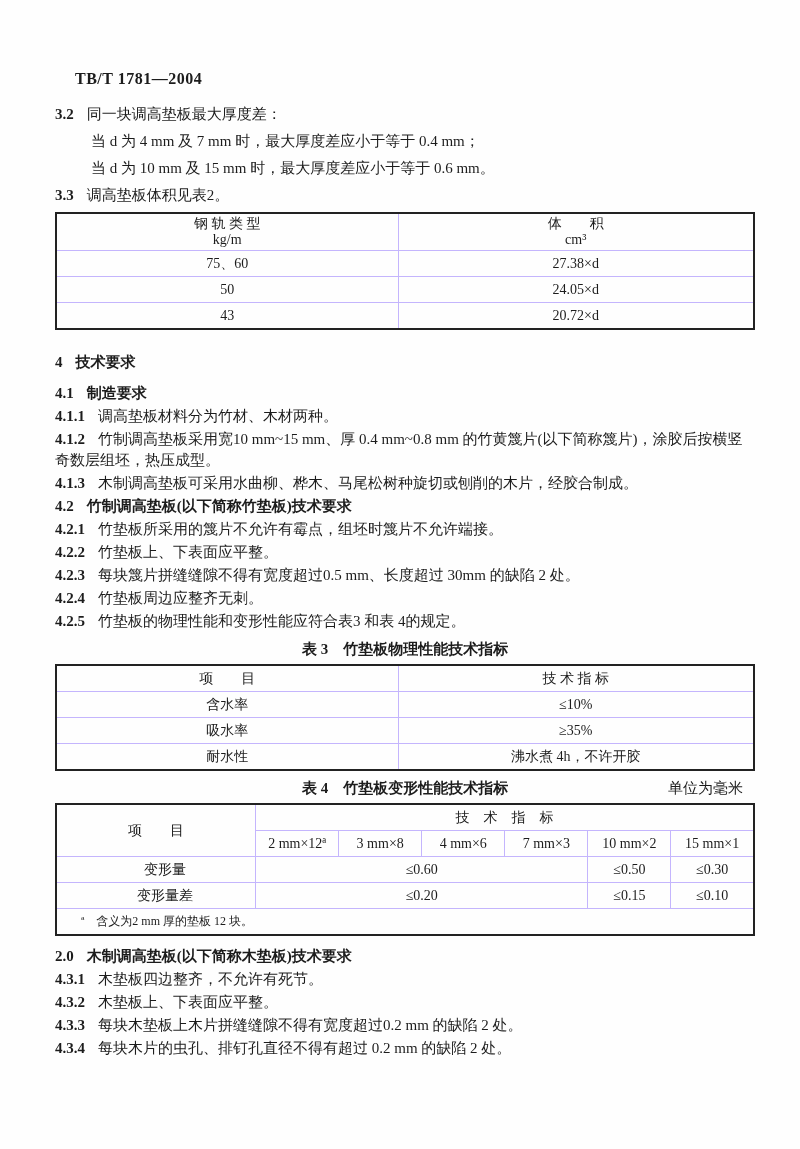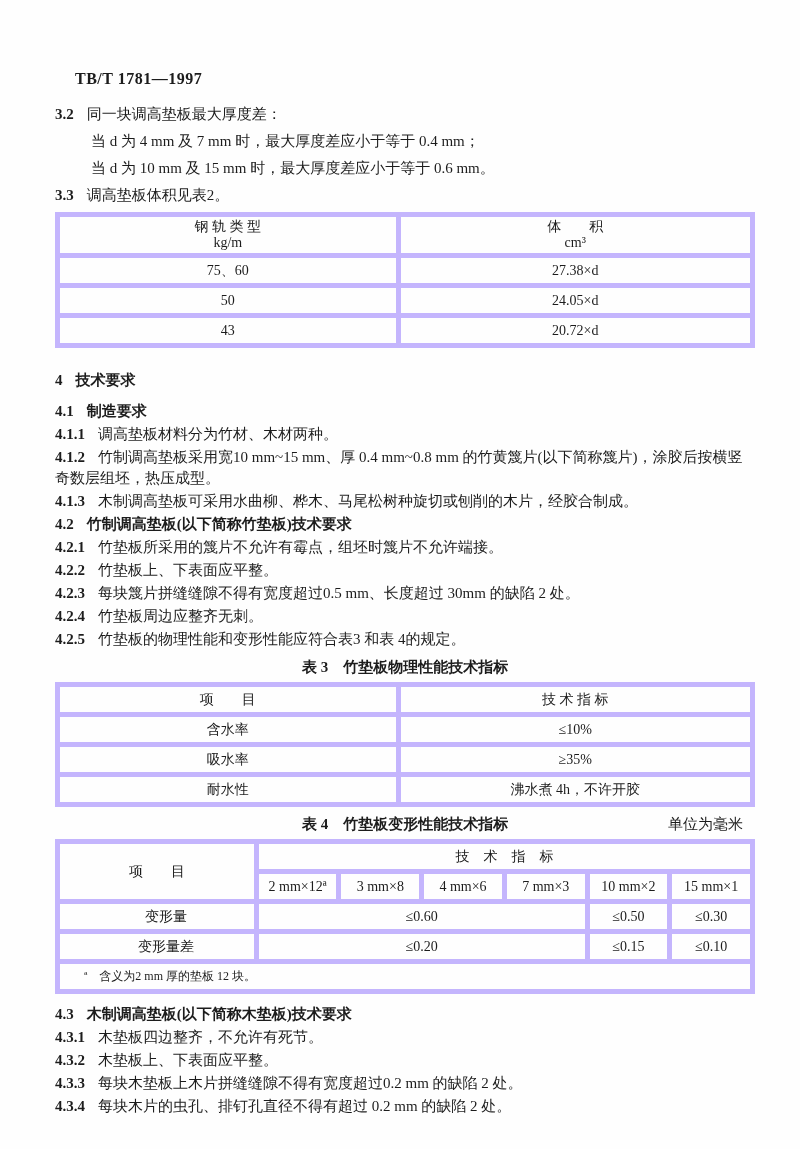--- a/index.html
+++ b/index.html
@@ -37,7 +37,7 @@
 
 <div class="page">
 
-  <div class="std-num">TB/T 1781—1997</div>
+  <div class="std-num">TB/T 1781—2004</div>
 
   <div class="sec3">
     <div class="para">

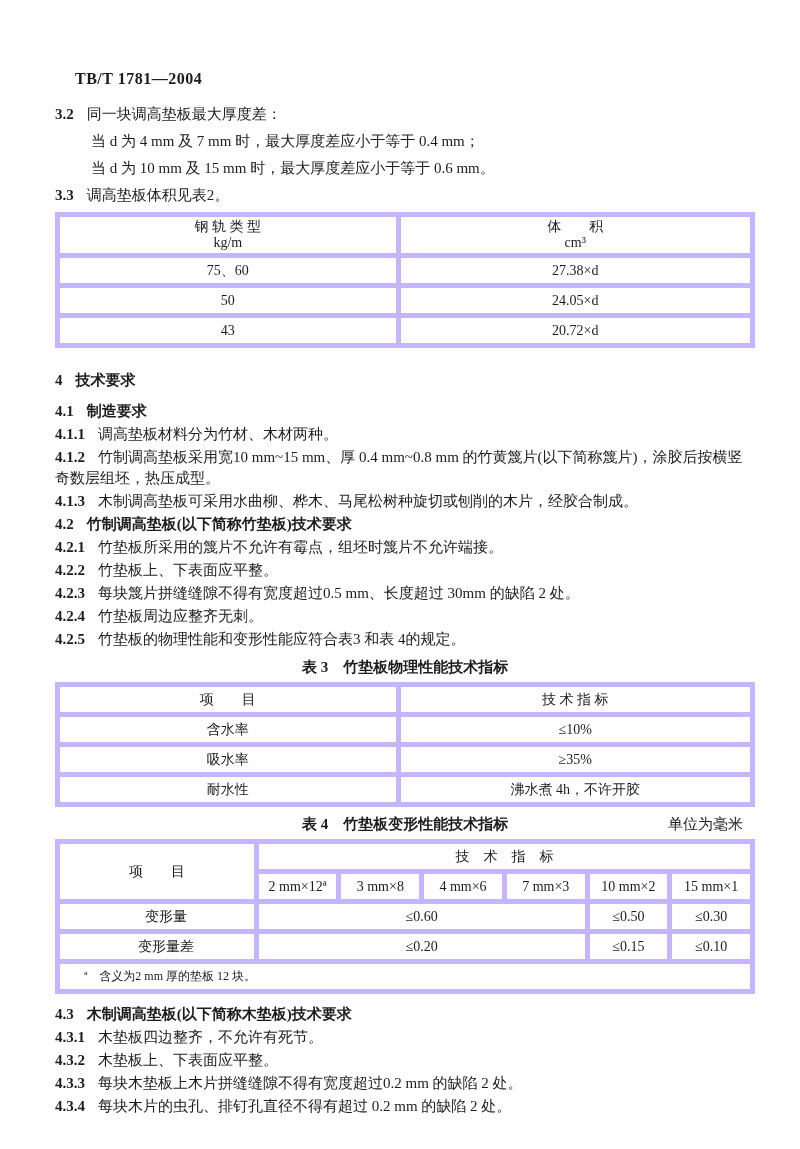--- a/index.html
+++ b/index.html
@@ -25,7 +25,7 @@
   .cap-row { position:relative; }
   .cap-unit { position:absolute; right:12px; top:0; font-weight:normal; font-size:15px; }
   table { width:100%; border-collapse:collapse; border:2px solid #222; font-size:14px; table-layout:fixed; }
-  td { border:5px solid #c4b5fd; text-align:center; padding:2px 4px; height:21px; vertical-align:middle;margin-top:36px; }
+  td { border:1px solid #c4b5fd; text-align:center; padding:2px 4px; height:21px; vertical-align:middle;margin-top:36px; }
   .hdr-two div { line-height:16px; }
   .t4-label { text-align:center; padding-left:22px; }
   .t4-foot { text-align:left; padding-left:24px; font-size:12px; }

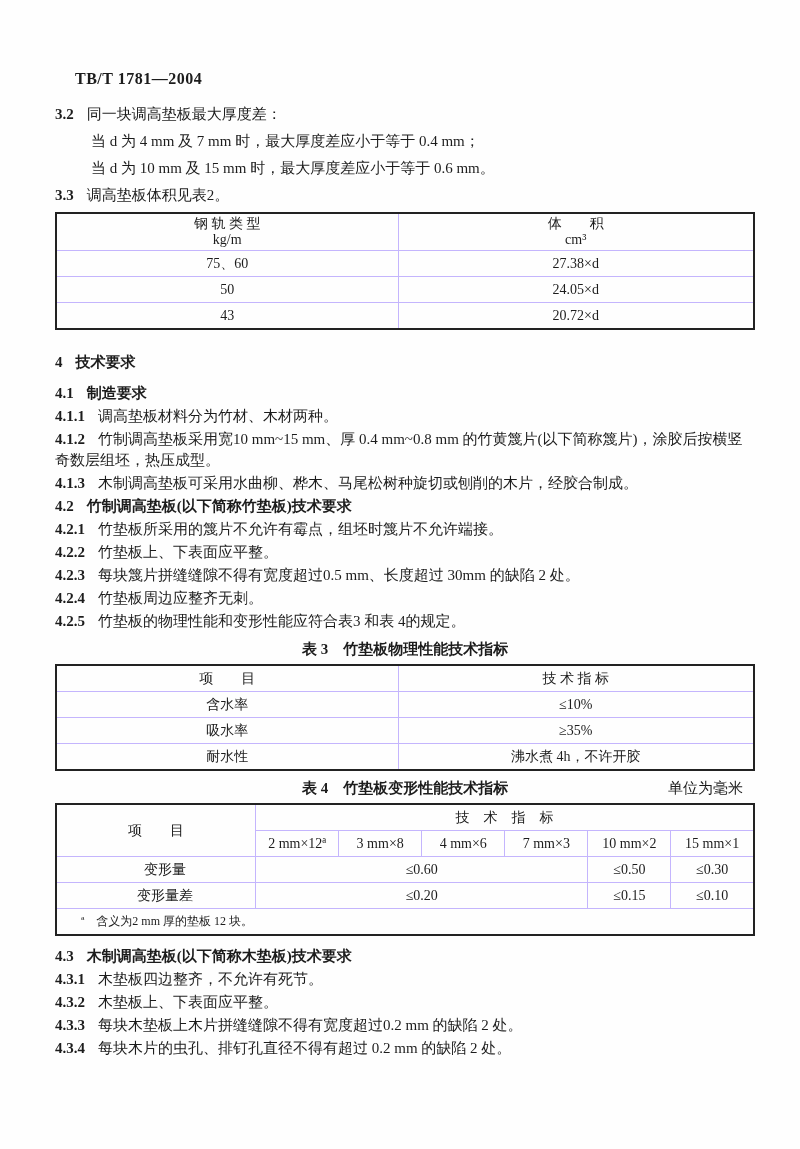--- a/index.html
+++ b/index.html
@@ -194,7 +194,7 @@
 
   <div class="items">
     <div class="para bold-line sub-gap">
-      <span class="num">4.3</span><span>木制调高垫板(以下简称木垫板)技术要求</span>
+      <span class="num">2.0</span><span>木制调高垫板(以下简称木垫板)技术要求</span>
     </div>
     <div class="para">
       <span class="num">4.3.1</span><span>木垫板四边整齐，不允许有死节。</span>

